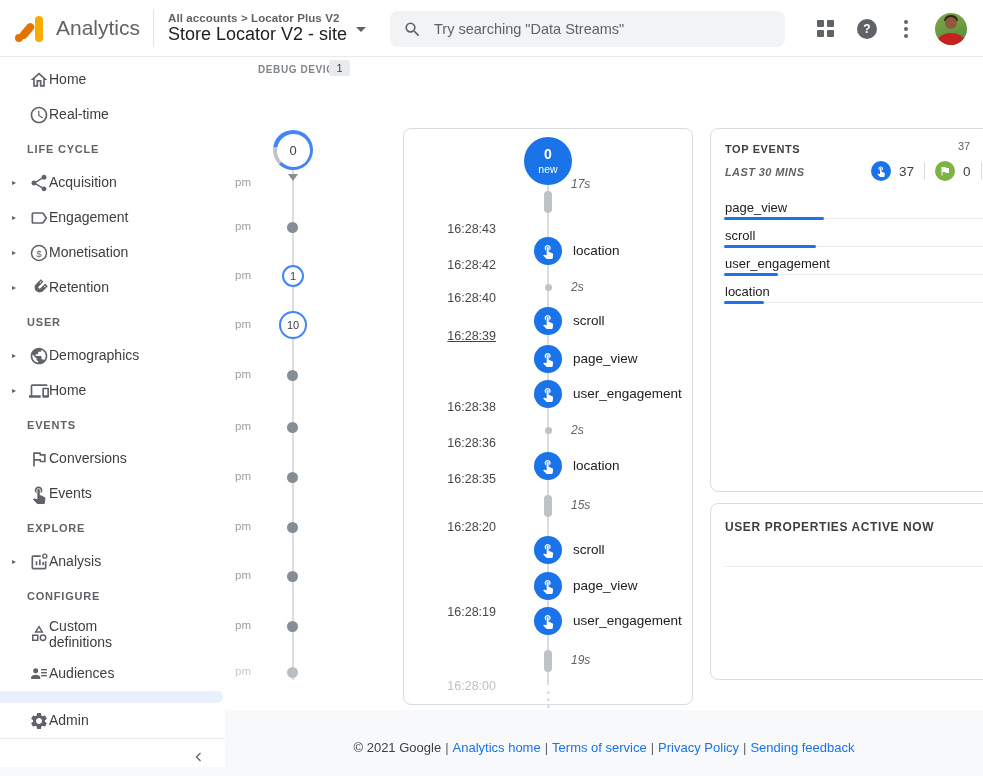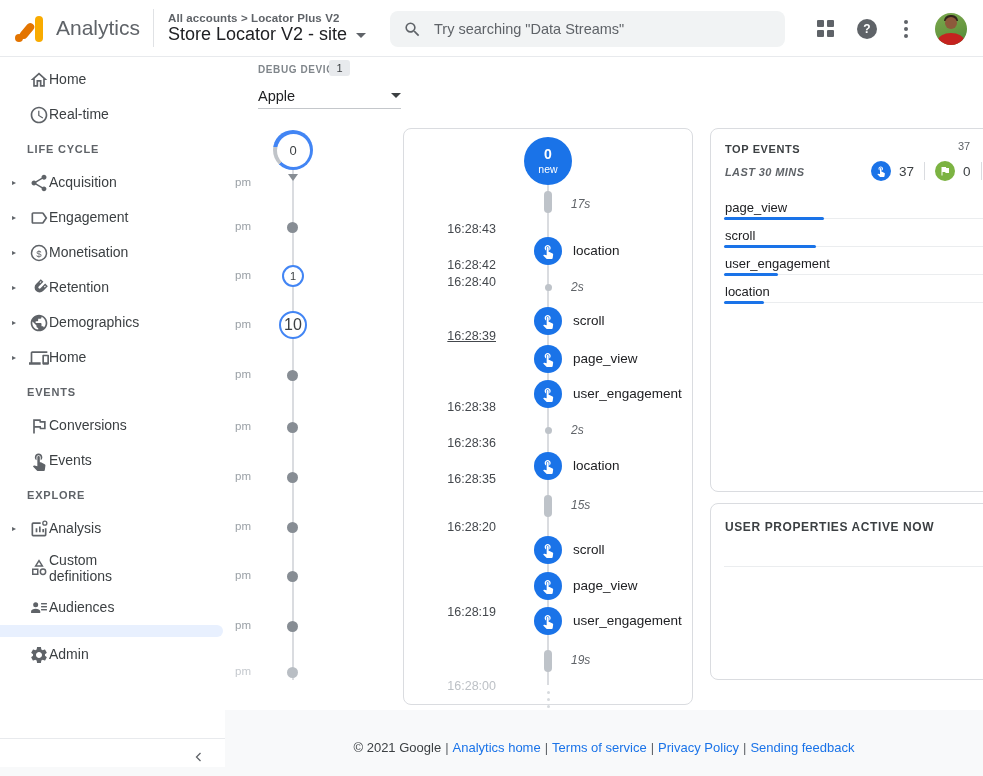--- a/index.html
+++ b/index.html
@@ -21,7 +21,7 @@
   .hdr-sep { width:1px; height:38px; background:#e0e2e5; margin:0 14px 0 13px; }
   .prop-block { display:flex; flex-direction:column; justify-content:center; }
   .crumb { font-size:11.5px; color:#5f6368; font-weight:bold; letter-spacing:.1px; }
-  .prop-title { font-size:18px; color:#202124; display:flex; align-items:center; }
+  .prop-title { font-size:18px; color:#202124; display:flex; }
   .caret-down { width:0; height:0; border-left:5px solid transparent; border-right:5px solid transparent;
             border-top:5px solid #5f6368; margin-left:9px; margin-top:3px; }
   .searchbar { position:absolute; left:390px; top:11px; width:395px; height:36px; background:#f1f3f4;

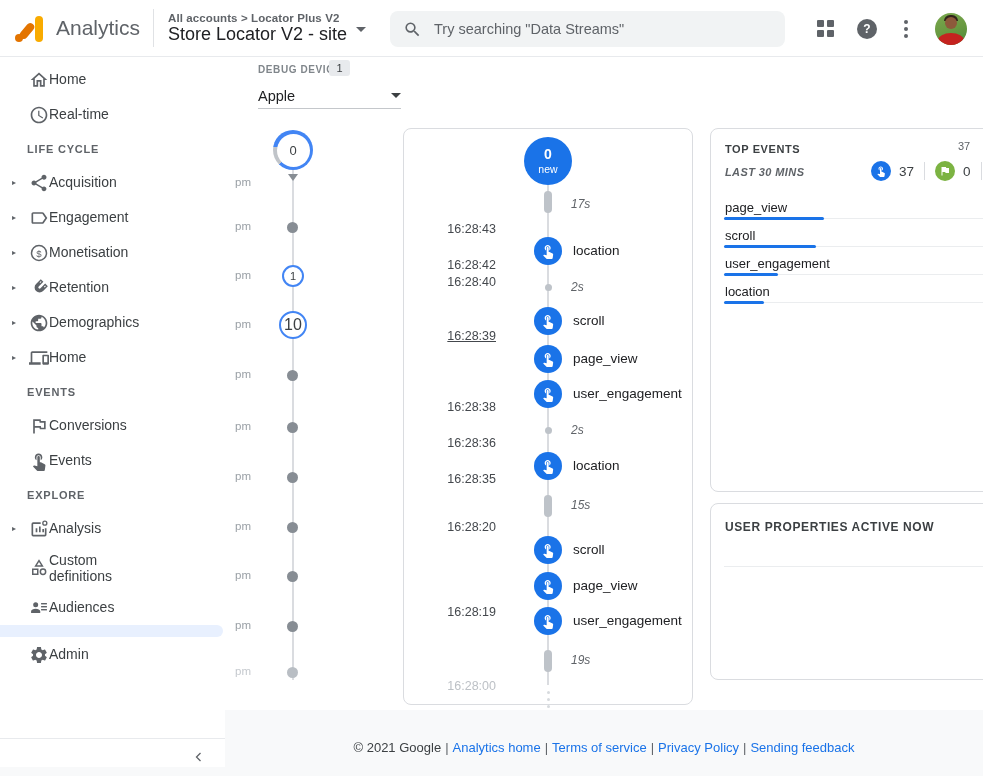--- a/index.html
+++ b/index.html
@@ -309,10 +309,6 @@
 
     <div class="dbg-label">DEBUG DEVICE</div>
     <div class="dbg-badge">1</div>
-    <div class="dbg-select">
-      <span class="dbg-device">Apple</span>
-      <span class="dbg-caret"></span>
-    </div>
 
     <div class="minute-line"></div>
     <div class="big-ring">

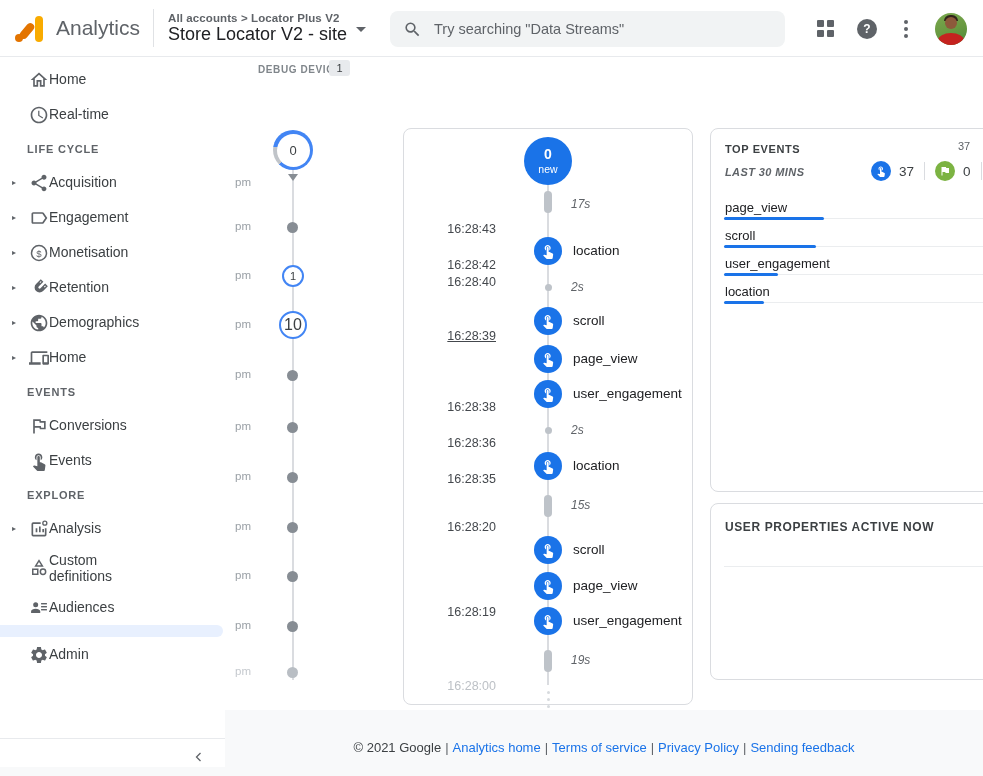--- a/index.html
+++ b/index.html
@@ -347,7 +347,7 @@
       </div>
       <div id="stream-items">
           <div class="st-gap-capsule" style="top: 62px;"></div>
-          <div class="st-gap-label" style="top: 68px;">17s</div>
+          <div class="st-gap-label" style="top: 48px;">17s</div>
           <div class="st-ts" style="top: 93px;">16:28:43</div>
           <div class="st-ev-icon" style="top: 108px;">
             <svg viewBox="0 0 24 24">

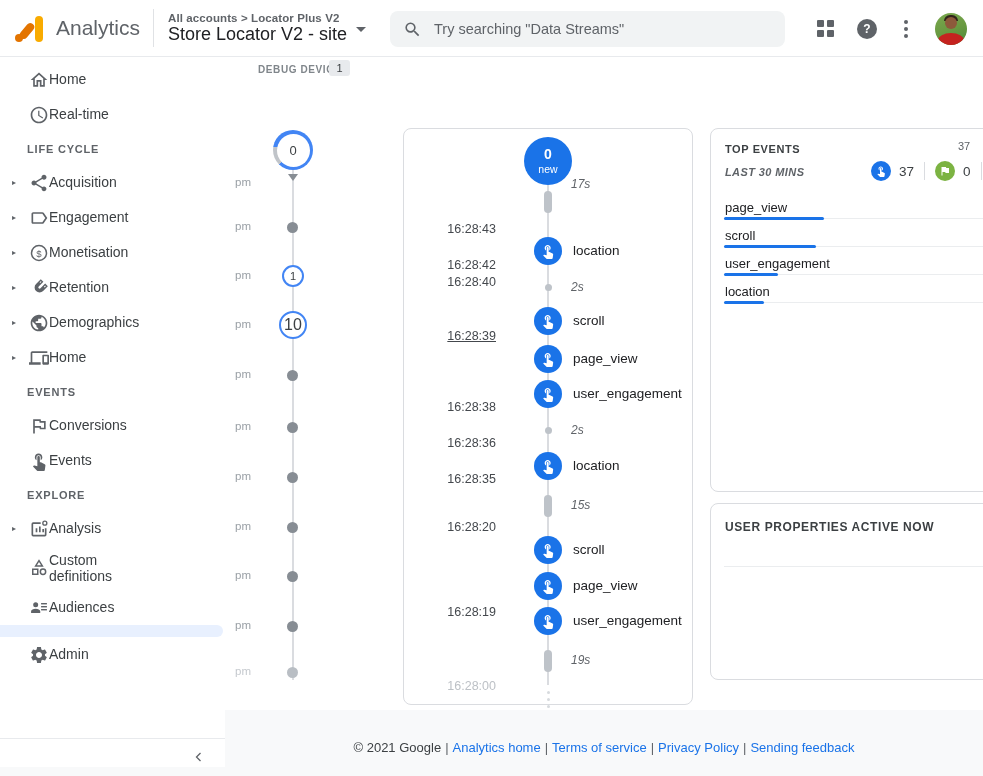--- a/index.html
+++ b/index.html
@@ -358,7 +358,7 @@
           <div class="st-ts" style="top: 129px;">16:28:42</div>
           <div class="st-gap-dot" style="top: 155px;"></div>
           <div class="st-gap-label" style="top: 151px;">2s</div>
-          <div class="st-ts" style="top: 146px;">16:28:40</div>
+          <div class="st-ts" style="top: 162px;">16:28:40</div>
           <div class="st-ev-icon" style="top: 178px;">
             <svg viewBox="0 0 24 24">
               <path fill="currentColor" d="M9 11.24V7.5C9 6.12 10.12 5 11.5 5S14 6.12 14 7.5v3.74c1.21-.81 2-2.18 2-3.74C16 5.01 13.99 3 11.5 3S7 5.01 7 7.5c0 1.56.79 2.93 2 3.74zm9.84 4.63l-4.54-2.26c-.17-.07-.35-.11-.54-.11H13v-6c0-.83-.67-1.5-1.5-1.5S10 6.67 10 7.5v10.74c-3.6-.76-3.54-.75-3.67-.75-.31 0-.59.13-.79.33l-.79.8 4.94 4.94c.27.27.65.44 1.06.44h6.79c.75 0 1.33-.55 1.44-1.28l.75-5.27c.01-.07.02-.14.02-.2 0-.62-.38-1.16-.91-1.38z"></path>

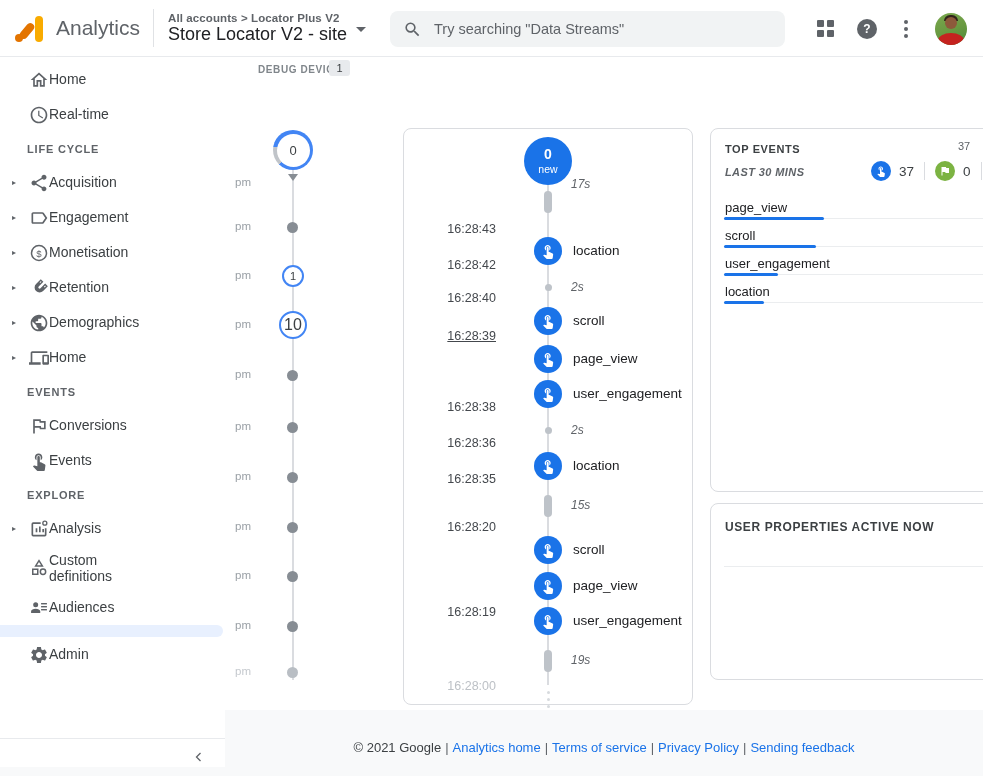--- a/index.html
+++ b/index.html
@@ -231,6 +231,7 @@
             </svg></div>
           <div class="nav-label">Retention</div>
         </div>
+        <div class="nav-header">USER</div>
         <div class="nav-item">
           <div class="nav-arrow">▸</div>
           <div class="nav-icon"><svg viewBox="0 0 24 24">

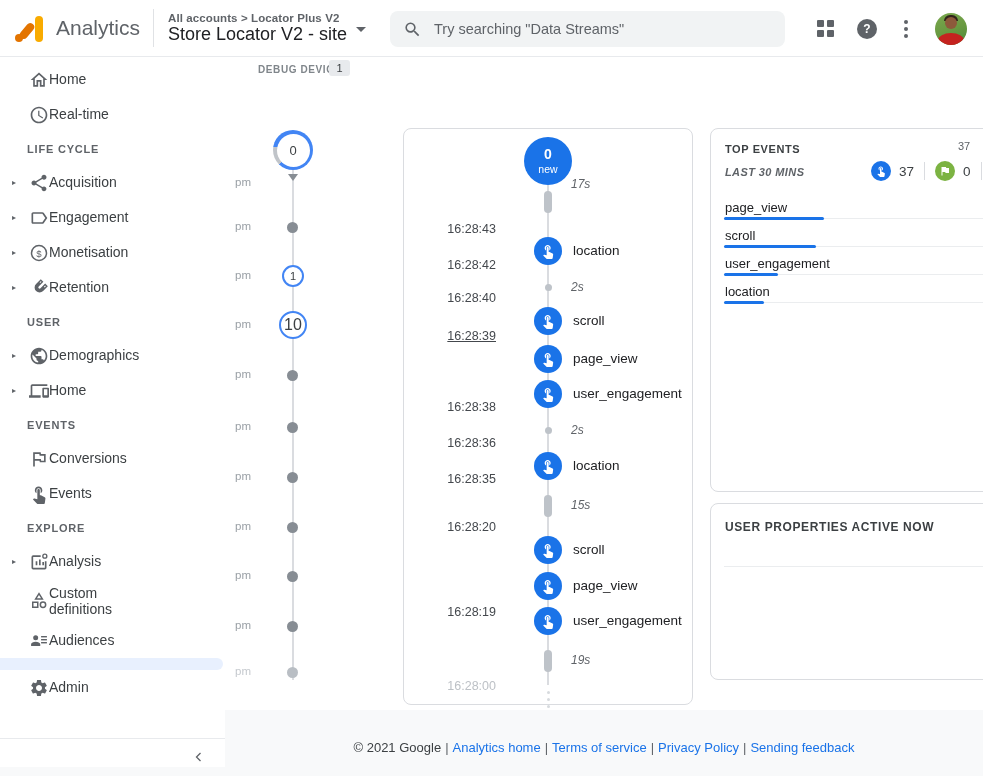--- a/index.html
+++ b/index.html
@@ -323,7 +323,7 @@
         <div class="pm-label" style="top: 212px;">pm</div>
         <div class="tl-ring" style="left: 57px; top: 208px; width: 22px; height: 22px; font-size: 11px;">1</div>
         <div class="pm-label" style="top: 261px;">pm</div>
-        <div class="tl-ring" style="left: 54px; top: 254px; width: 28px; height: 28px; font-size: 16px;">10</div>
+        <div class="tl-ring" style="left: 54px; top: 254px; width: 28px; height: 28px; font-size: 11px;">10</div>
         <div class="pm-label" style="top: 311px;">pm</div>
         <div class="tl-dot" style="left: 62px; top: 313px;"></div>
         <div class="pm-label" style="top: 363px;">pm</div>

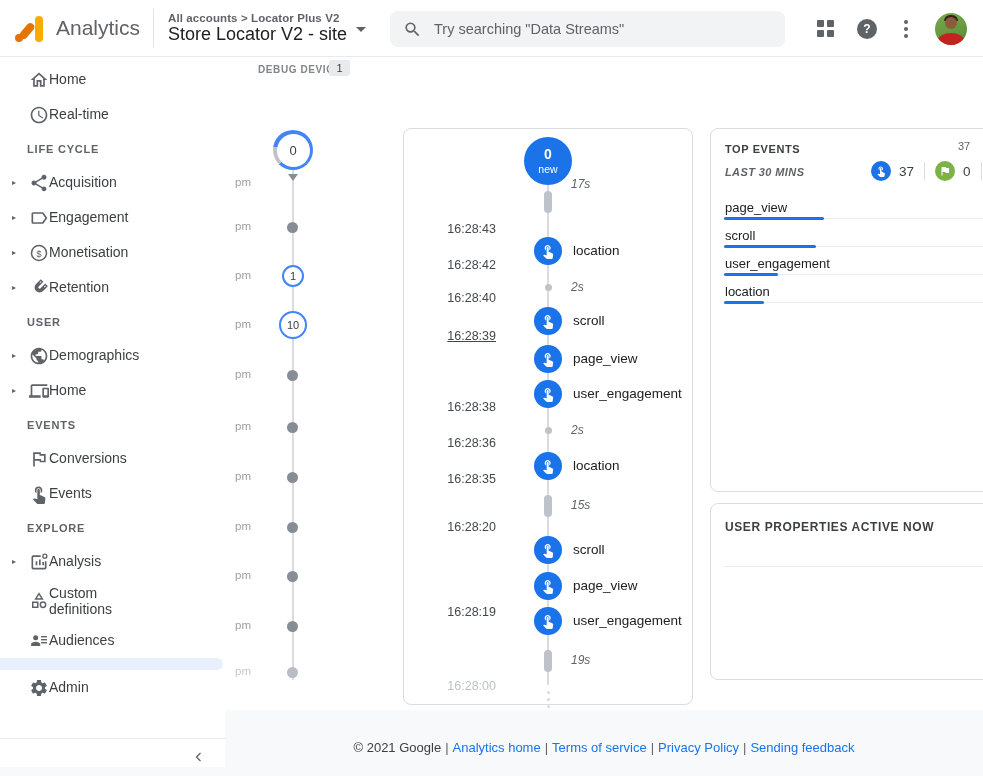--- a/index.html
+++ b/index.html
@@ -270,6 +270,7 @@
             </svg></div>
           <div class="nav-label">Analysis</div>
         </div>
+        <div class="nav-header">CONFIGURE</div>
         <div class="nav-item twoline">
           <div class="nav-arrow"></div>
           <div class="nav-icon"><svg viewBox="0 0 24 24" fill="none" stroke="currentColor" stroke-width="1.8">

